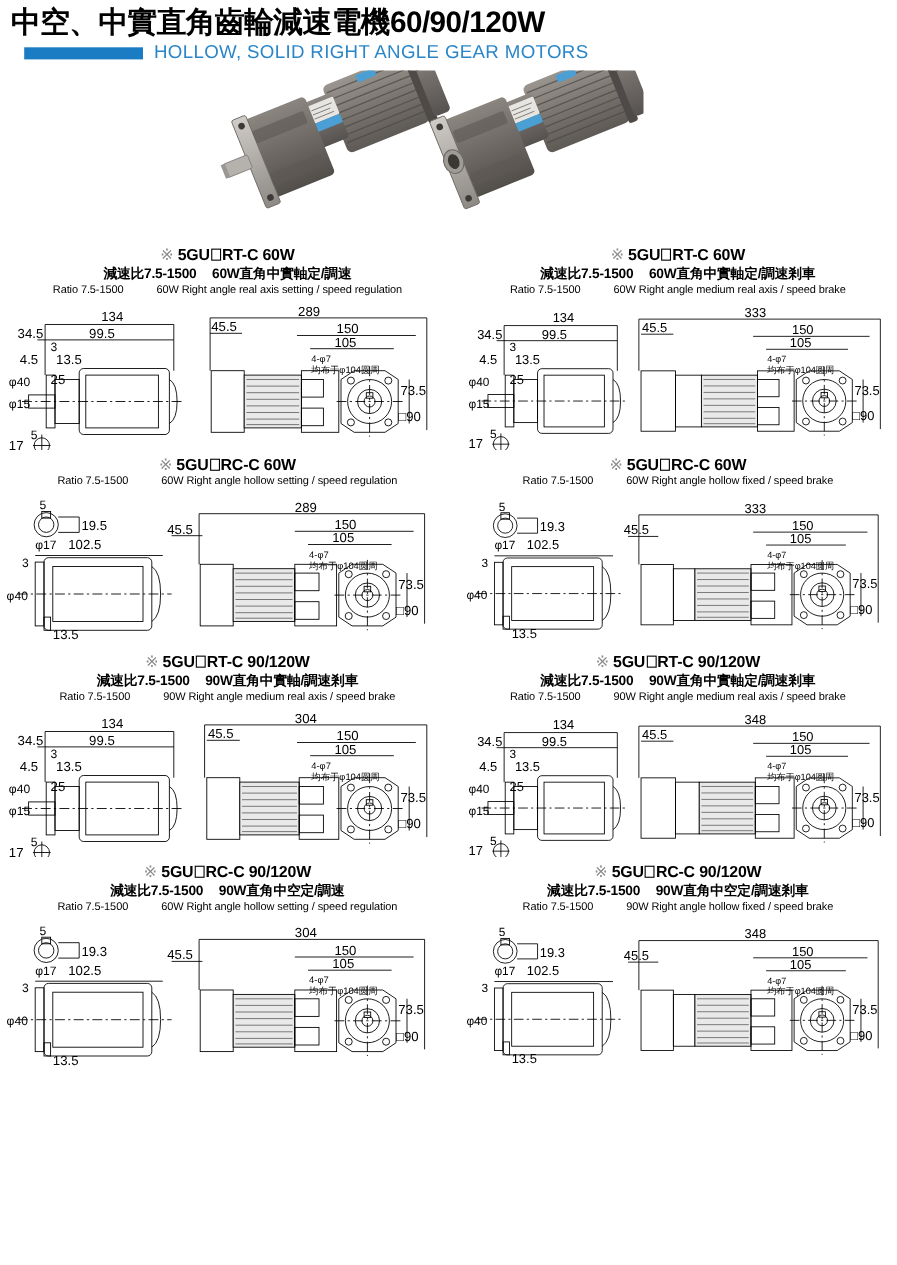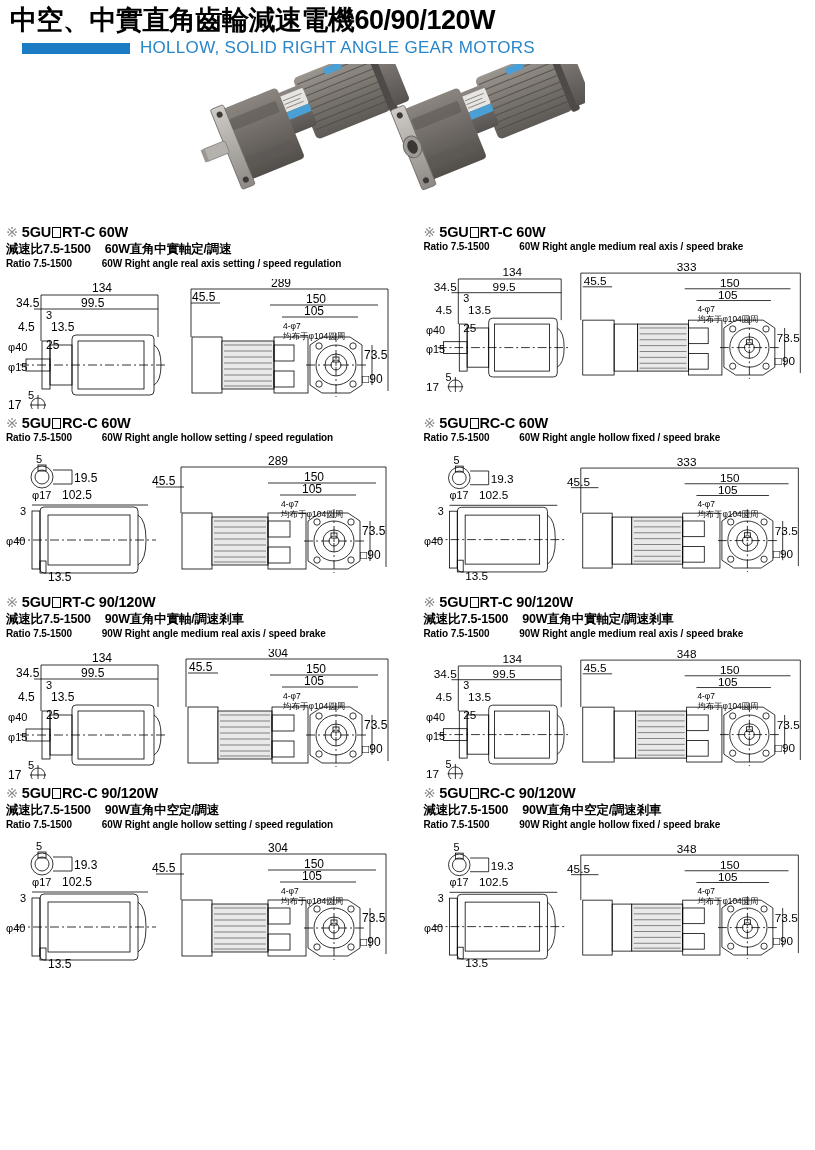--- a/index.html
+++ b/index.html
@@ -63,6 +63,7 @@
   .sec-row {
     display: flex;
     width: 100%;
+    text-align: center;
   }
   .sec-col {
     width: 50%;

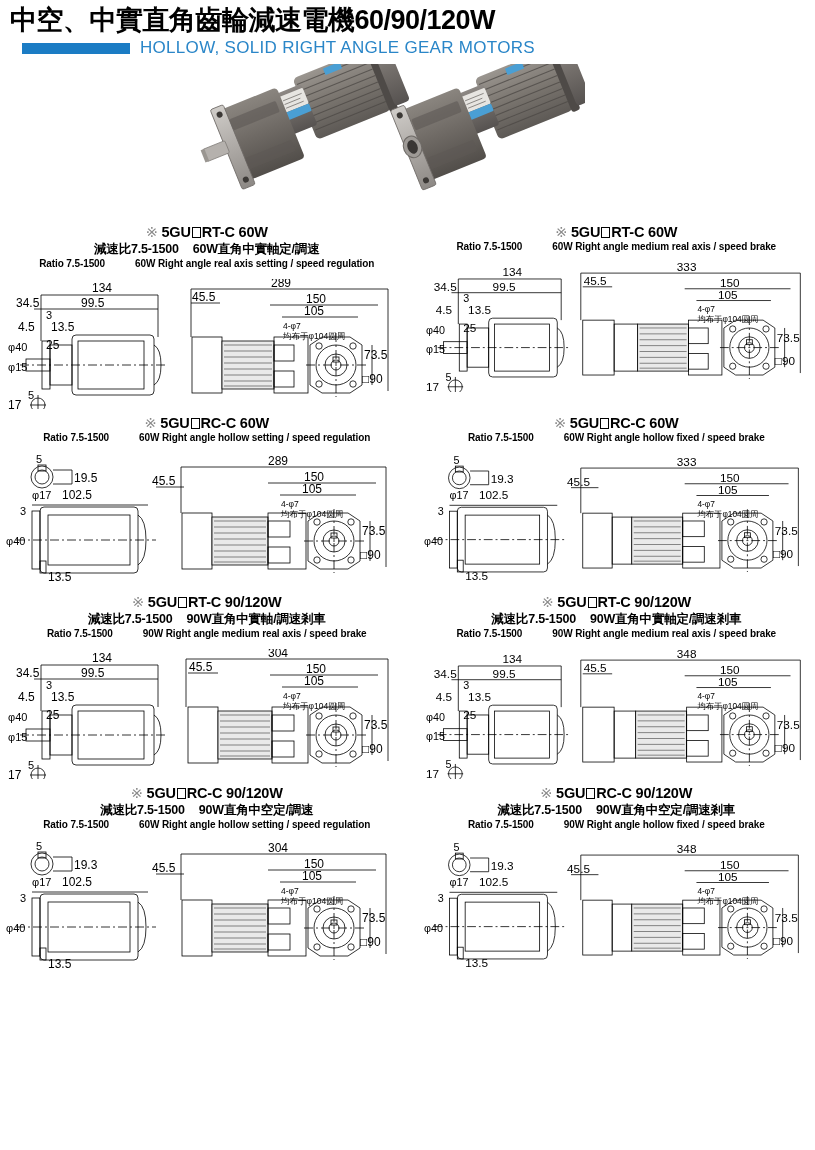--- a/index.html
+++ b/index.html
@@ -351,6 +351,9 @@
         <span class="mark">※</span>
         <span>5GU</span><span class="sq"></span><span>RT-C  60W</span>
       </div>
+      <div class="sec-line-cn">
+        <span>減速比7.5-1500</span><span class="gap"></span><span>60W直角中實軸定/調速剎車</span>
+      </div>
       <div class="sec-line-en">
         <span>Ratio 7.5-1500</span><span class="gap"></span><span>60W Right angle medium real axis / speed brake</span>
       </div>

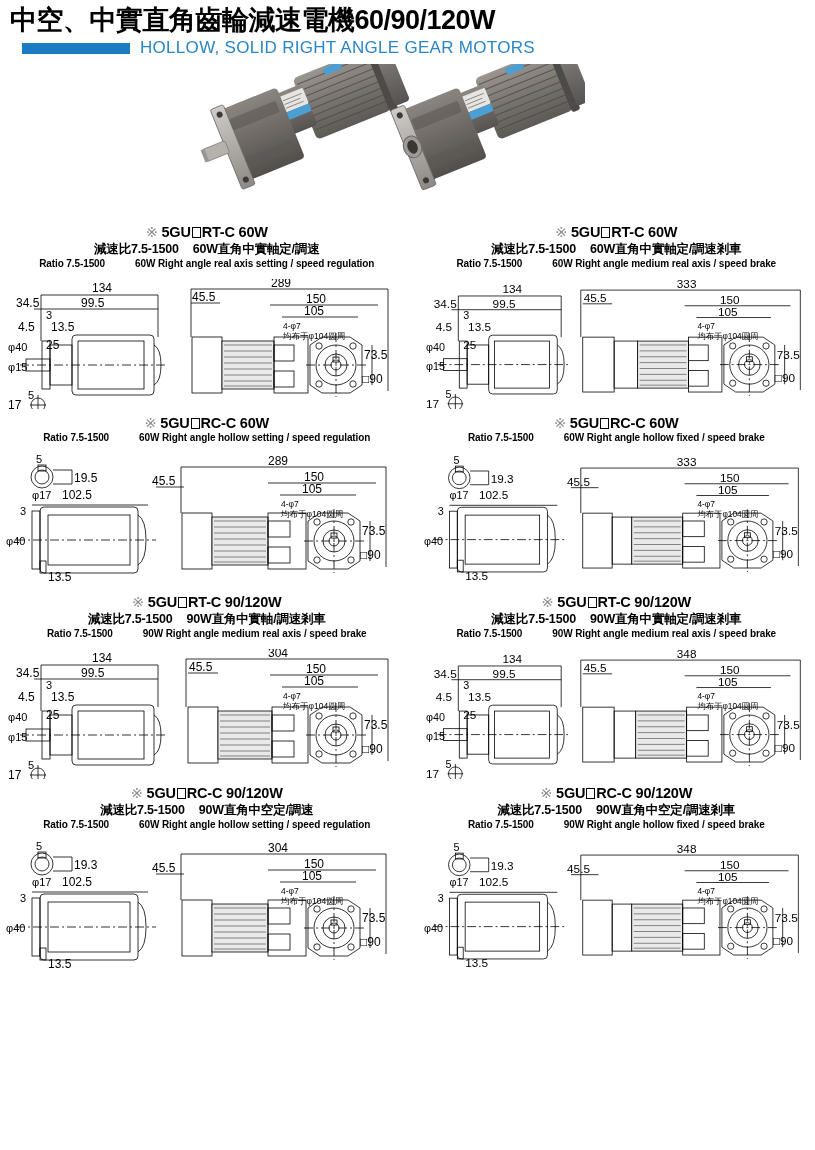--- a/index.html
+++ b/index.html
@@ -101,7 +101,6 @@
     white-space: nowrap;
     letter-spacing: -0.1px;
     margin-top: 0px;
-    font-weight: bold;
   }
   .sec-line-en .gap { display: inline-block; width: 30px; }
 

